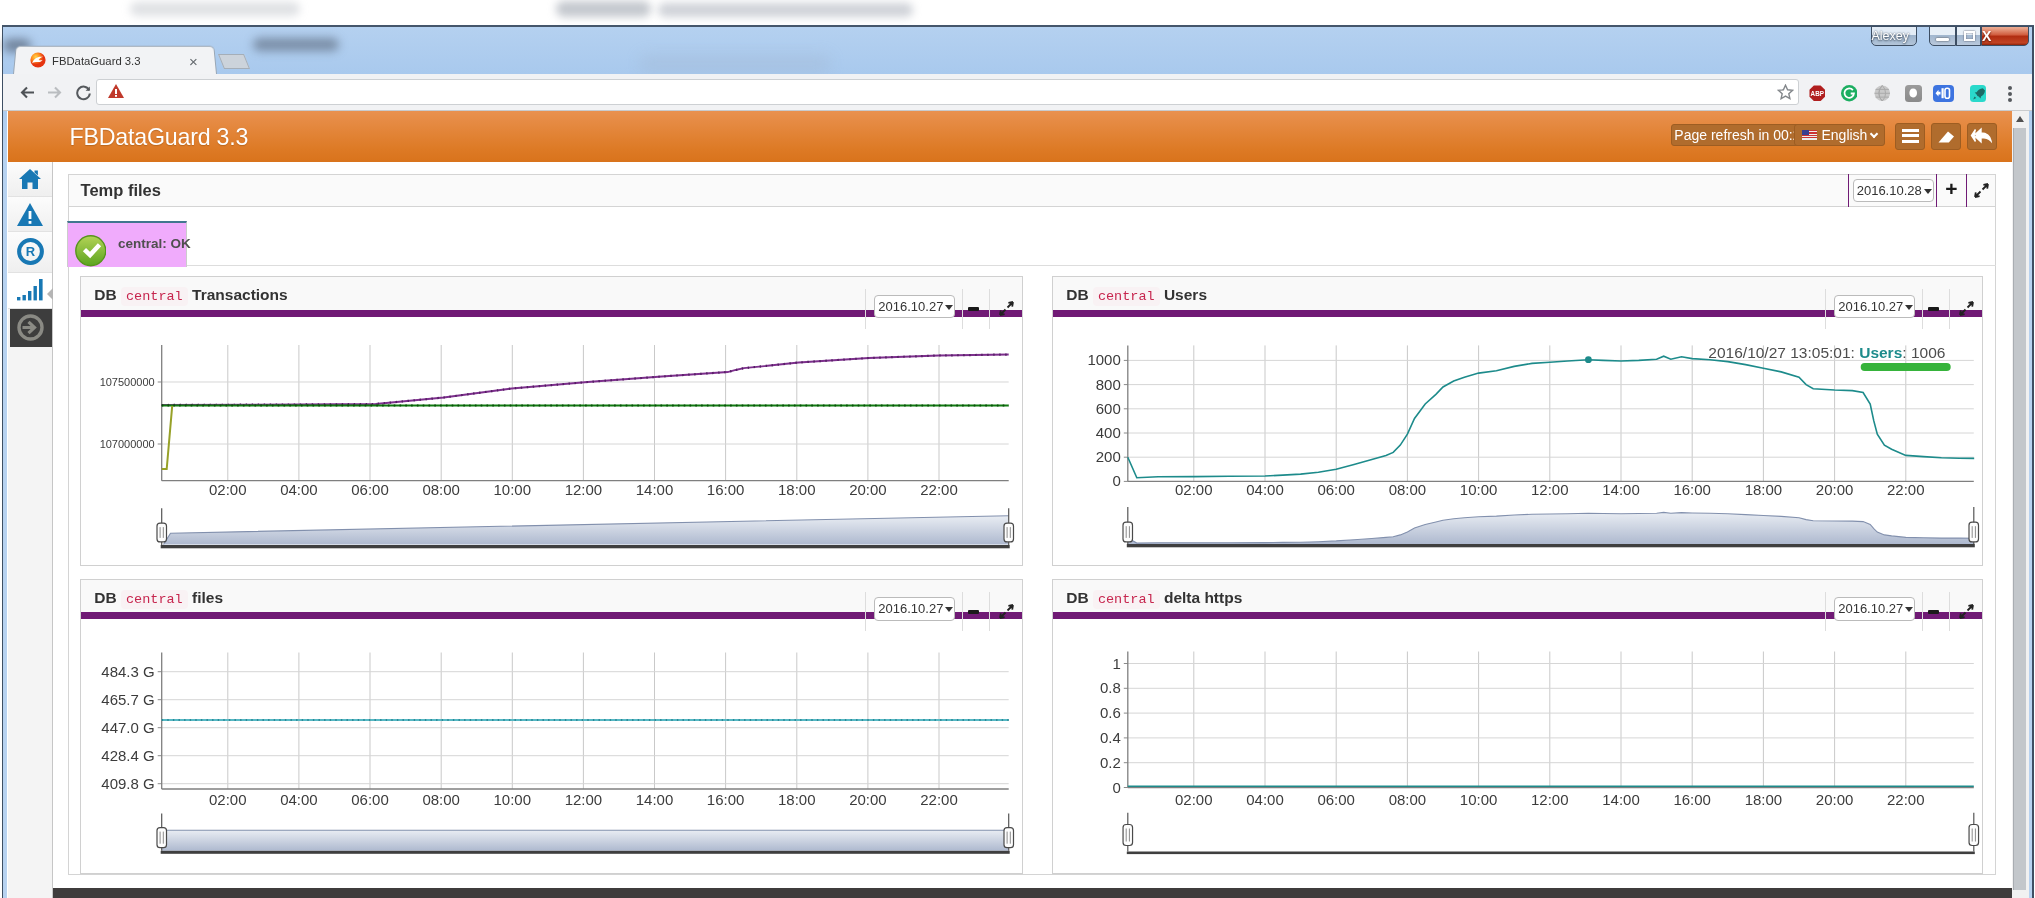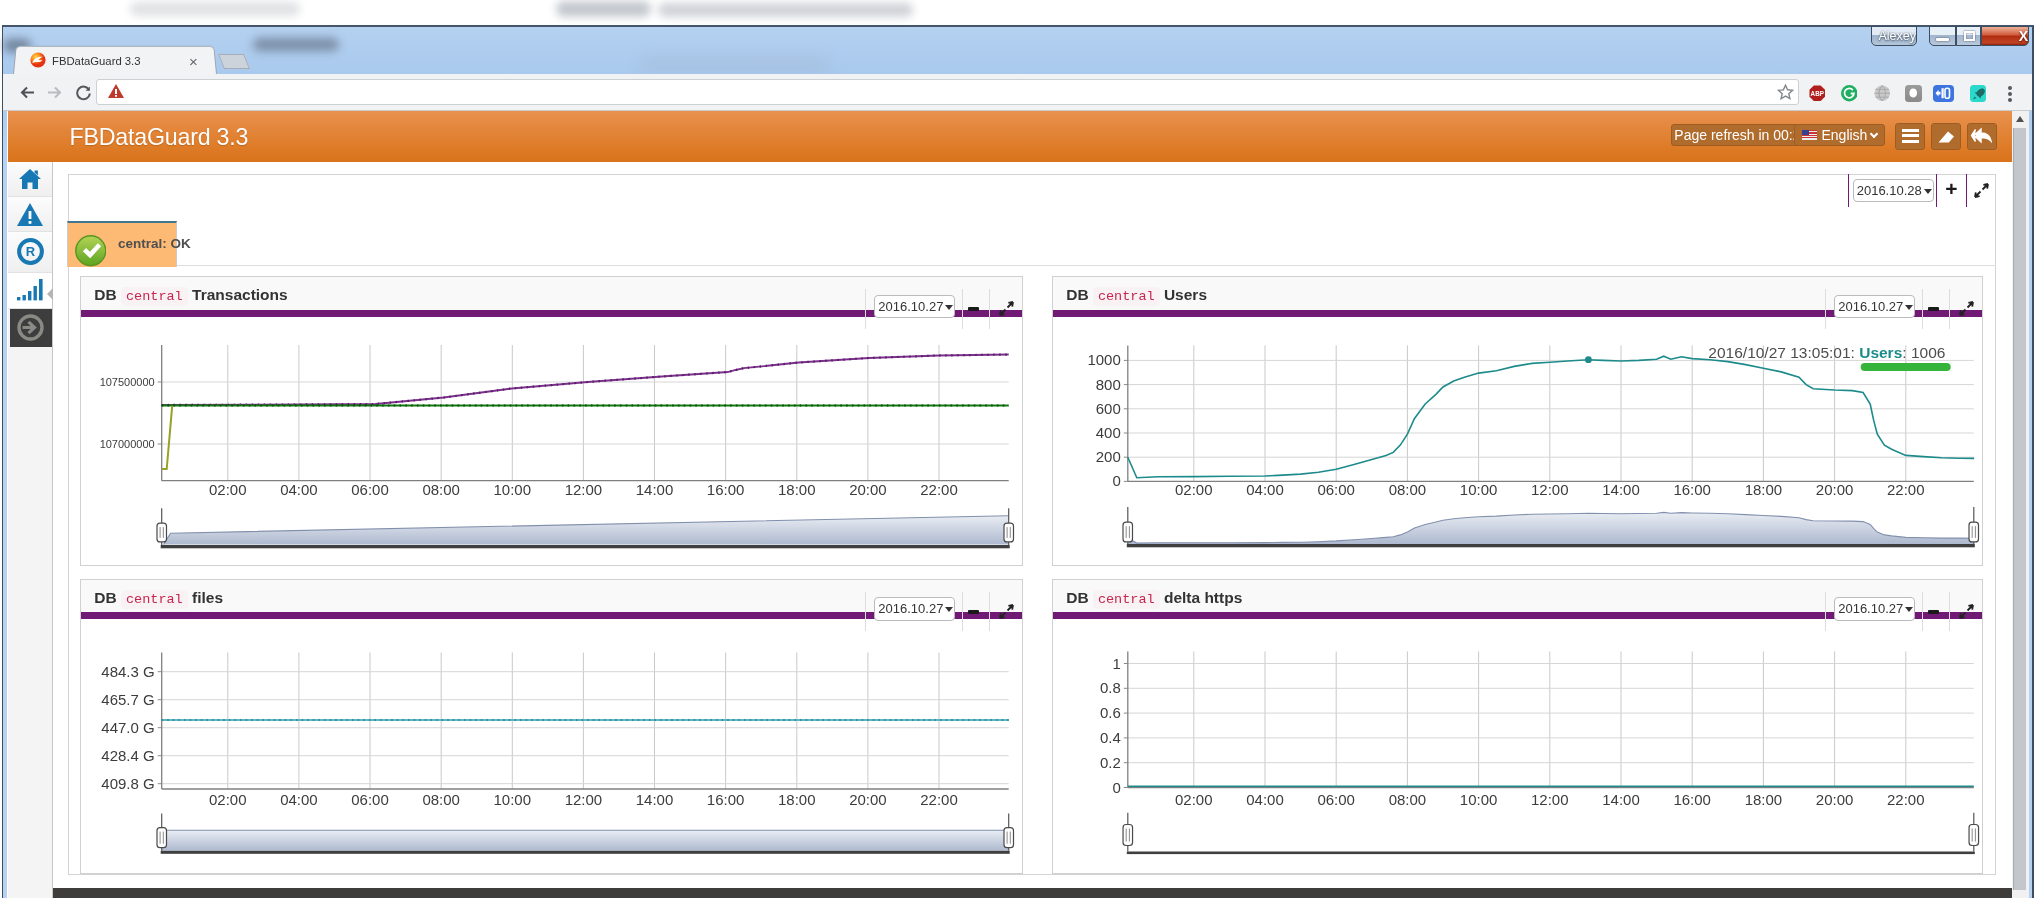--- a/index.html
+++ b/index.html
@@ -29,7 +29,7 @@
 .ext {position:absolute;top:85px;width:16.5px;height:16.5px;border-radius:3.5px}
 #menu3 {position:absolute;left:2007.5px;top:86px}
 
-.capbtn {position:absolute;top:25.5px;height:20px;border:1px solid #3d4e63;color:#fff;text-align:right}
+.capbtn {position:absolute;top:25.5px;height:20px;border:1px solid #3d4e63;color:#fff;text-align:left}
 #btn-user {left:1870.5px;width:46.5px;border-radius:0 0 5px 5px;background:linear-gradient(#e3ecf6 45%,#9db3cc 46%,#b3c5d9);font-size:12.5px;line-height:19px;text-shadow:0 1px 2px #53606f,0 0 2px #53606f}
 #btn-min {left:1929px;width:27px;border-radius:0 0 0 5px;background:linear-gradient(#e7eff7 45%,#a2b7cf 46%,#bac9dc)}
 #btn-max {left:1956px;width:25px;background:linear-gradient(#e7eff7 45%,#a2b7cf 46%,#bac9dc)}

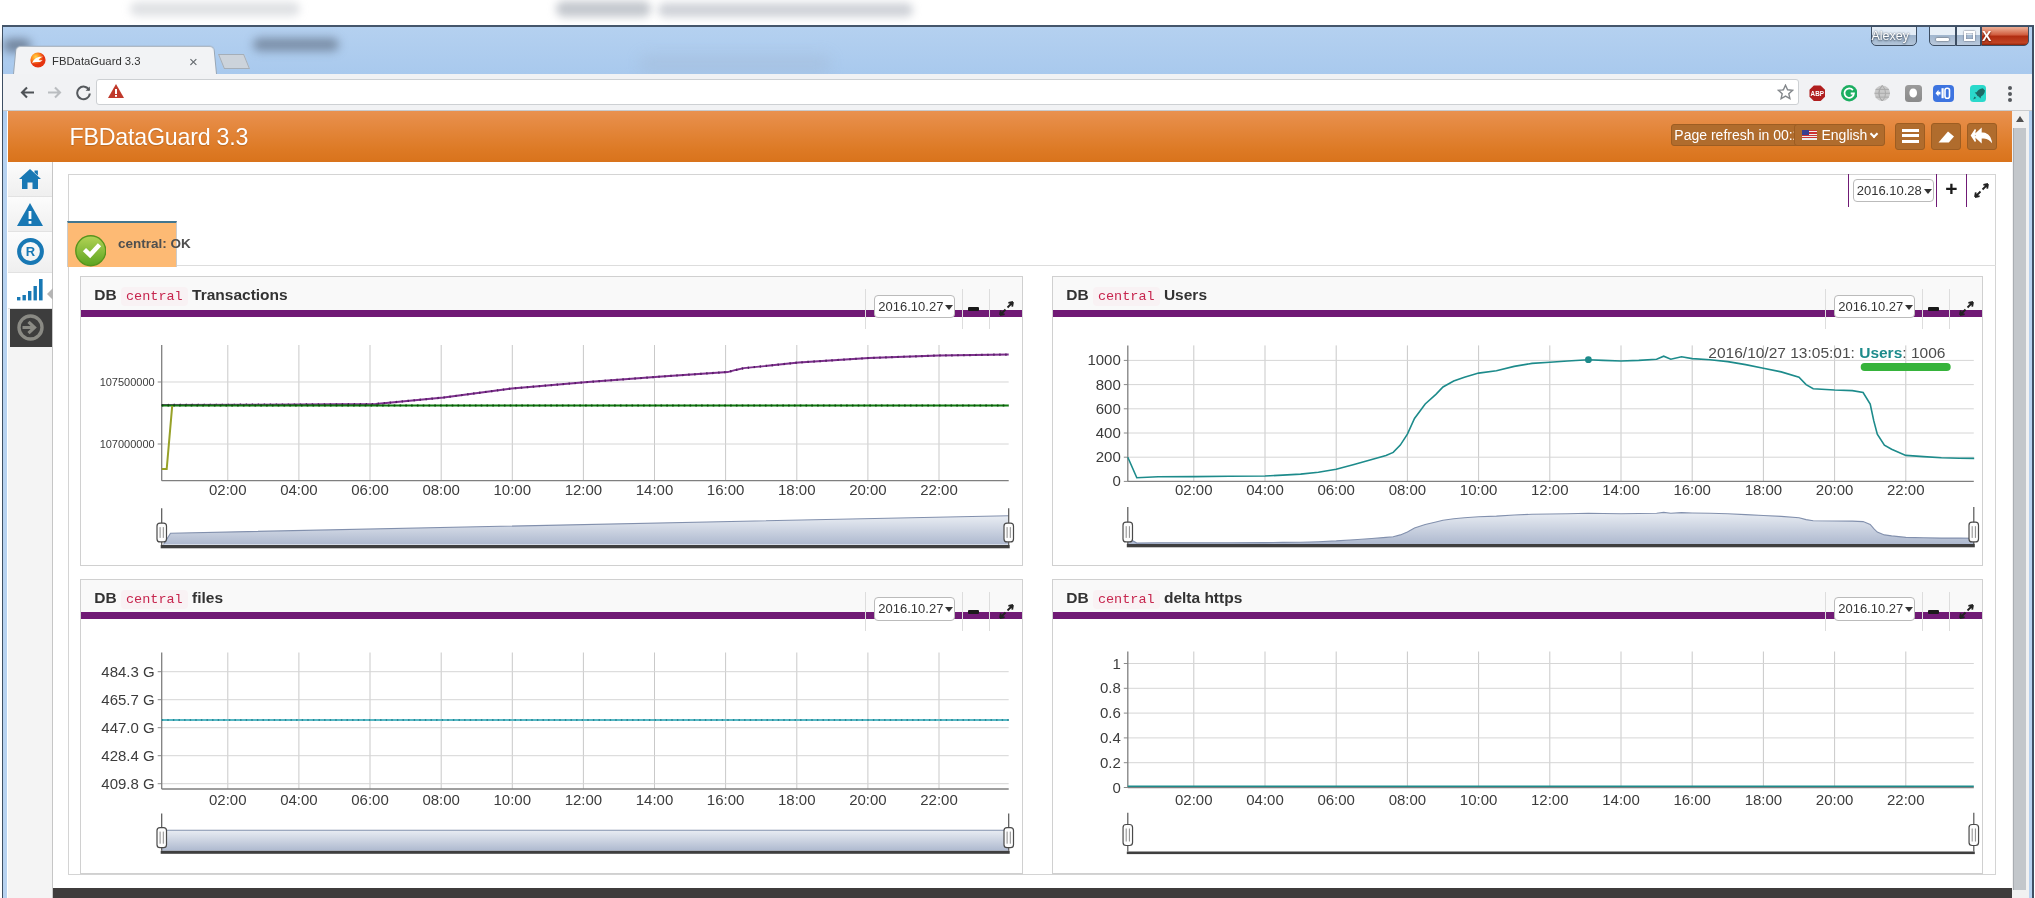--- a/index.html
+++ b/index.html
@@ -222,6 +222,7 @@
 <div id="sbup"></div>
 
 <div id="container"></div>
+<div id="ctitle"><span style="margin-left:12px">Temp files</span></div>
 <div class="ccell" style="left:1847.7px;width:88.3px">
       <div class="selbox" style="left:4px;top:4.5px">2016.10.28<span class="caret"></span></div>
     </div>

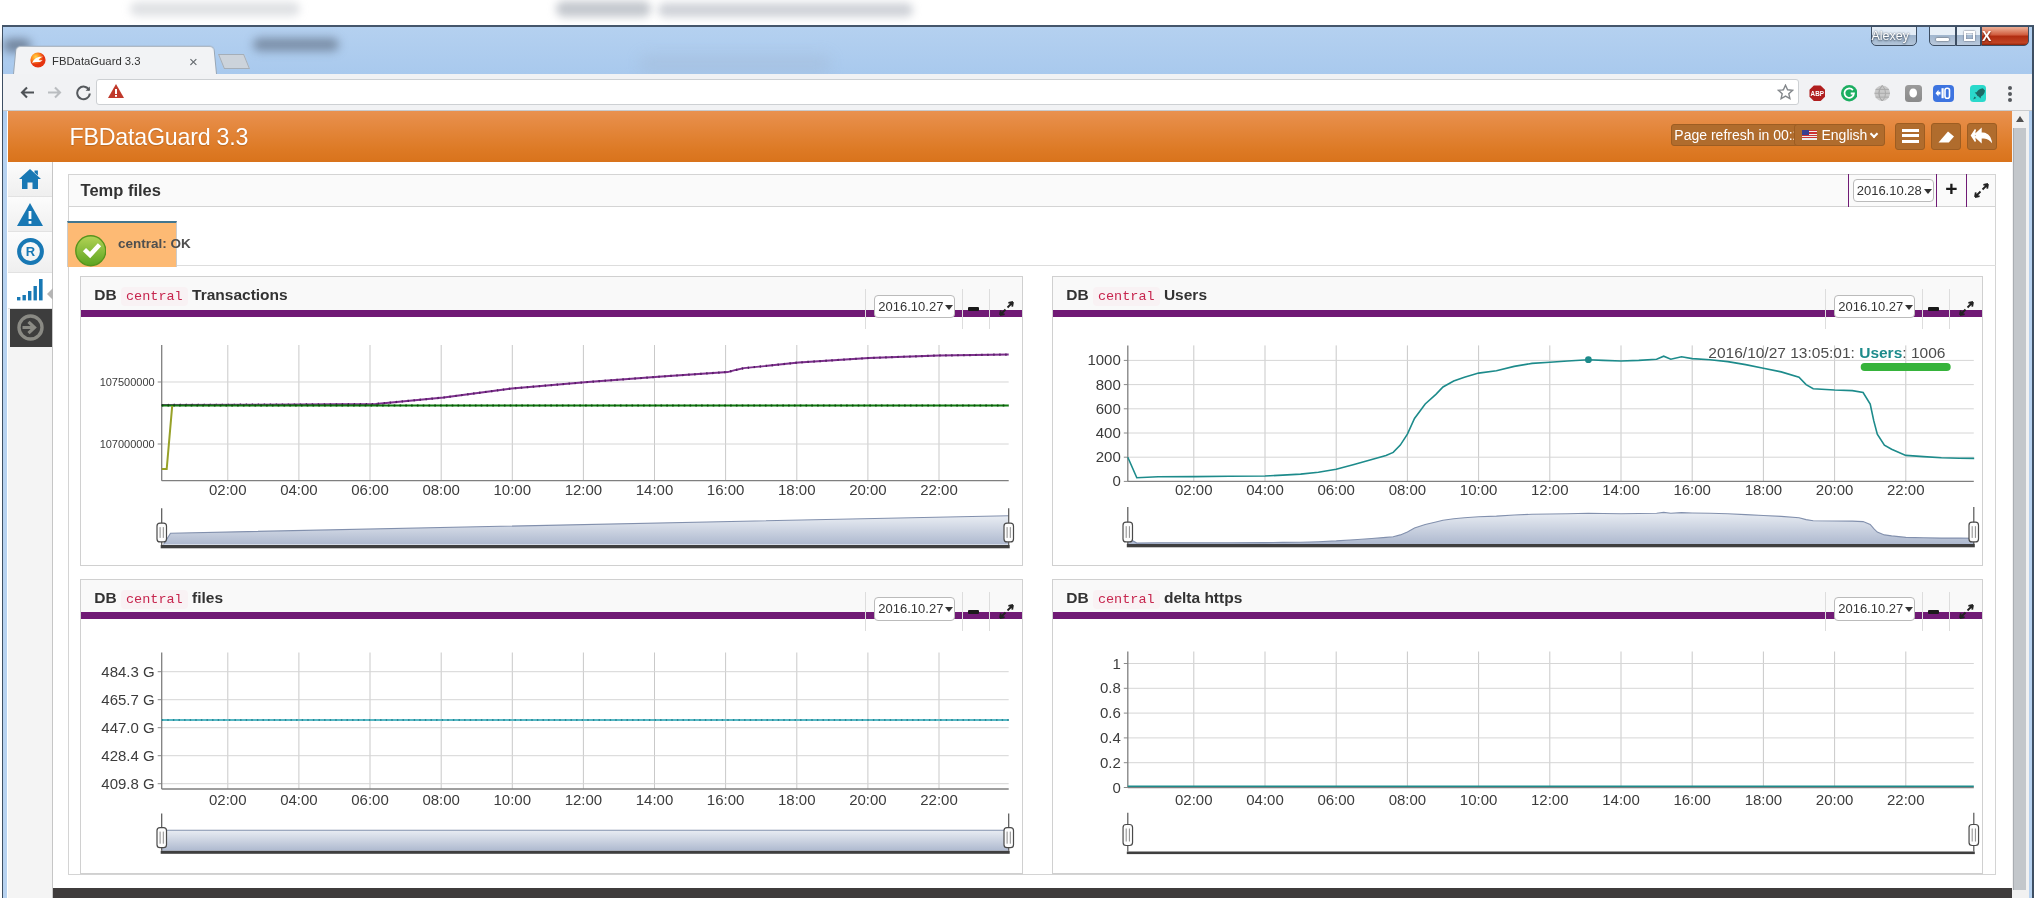--- a/index.html
+++ b/index.html
@@ -59,7 +59,7 @@
 #ctitle {position:absolute;left:67.6px;top:174px;width:1928px;height:32.5px;background:#fafafa;border:1px solid #d4d4d4;font-weight:bold;font-size:16.5px;color:#333;line-height:31px}
 .ccell {position:absolute;top:174px;height:32.5px;border-left:1px solid #701a75}
 #tabline {position:absolute;left:67.6px;top:265.4px;width:1928px;height:1px;background:#ddd}
-#dbtab {position:absolute;left:67px;top:221.3px;width:110px;height:45.7px;background:#fdba74;border:1px solid #ccc;border-top:2.6px solid #42768f;border-bottom:none;z-index:4}
+#dbtab {position:absolute;left:67px;top:221.3px;width:120px;height:45.7px;background:#f0abfc;border:1px solid #ccc;border-top:2.6px solid #42768f;border-bottom:none;z-index:4}
 #dbtab b {position:absolute;left:50px;top:13px;font-size:13.5px;color:#4f4f4f;white-space:nowrap}
 
 .panel {position:absolute;border:1px solid #d0d0d0;background:#fff}

